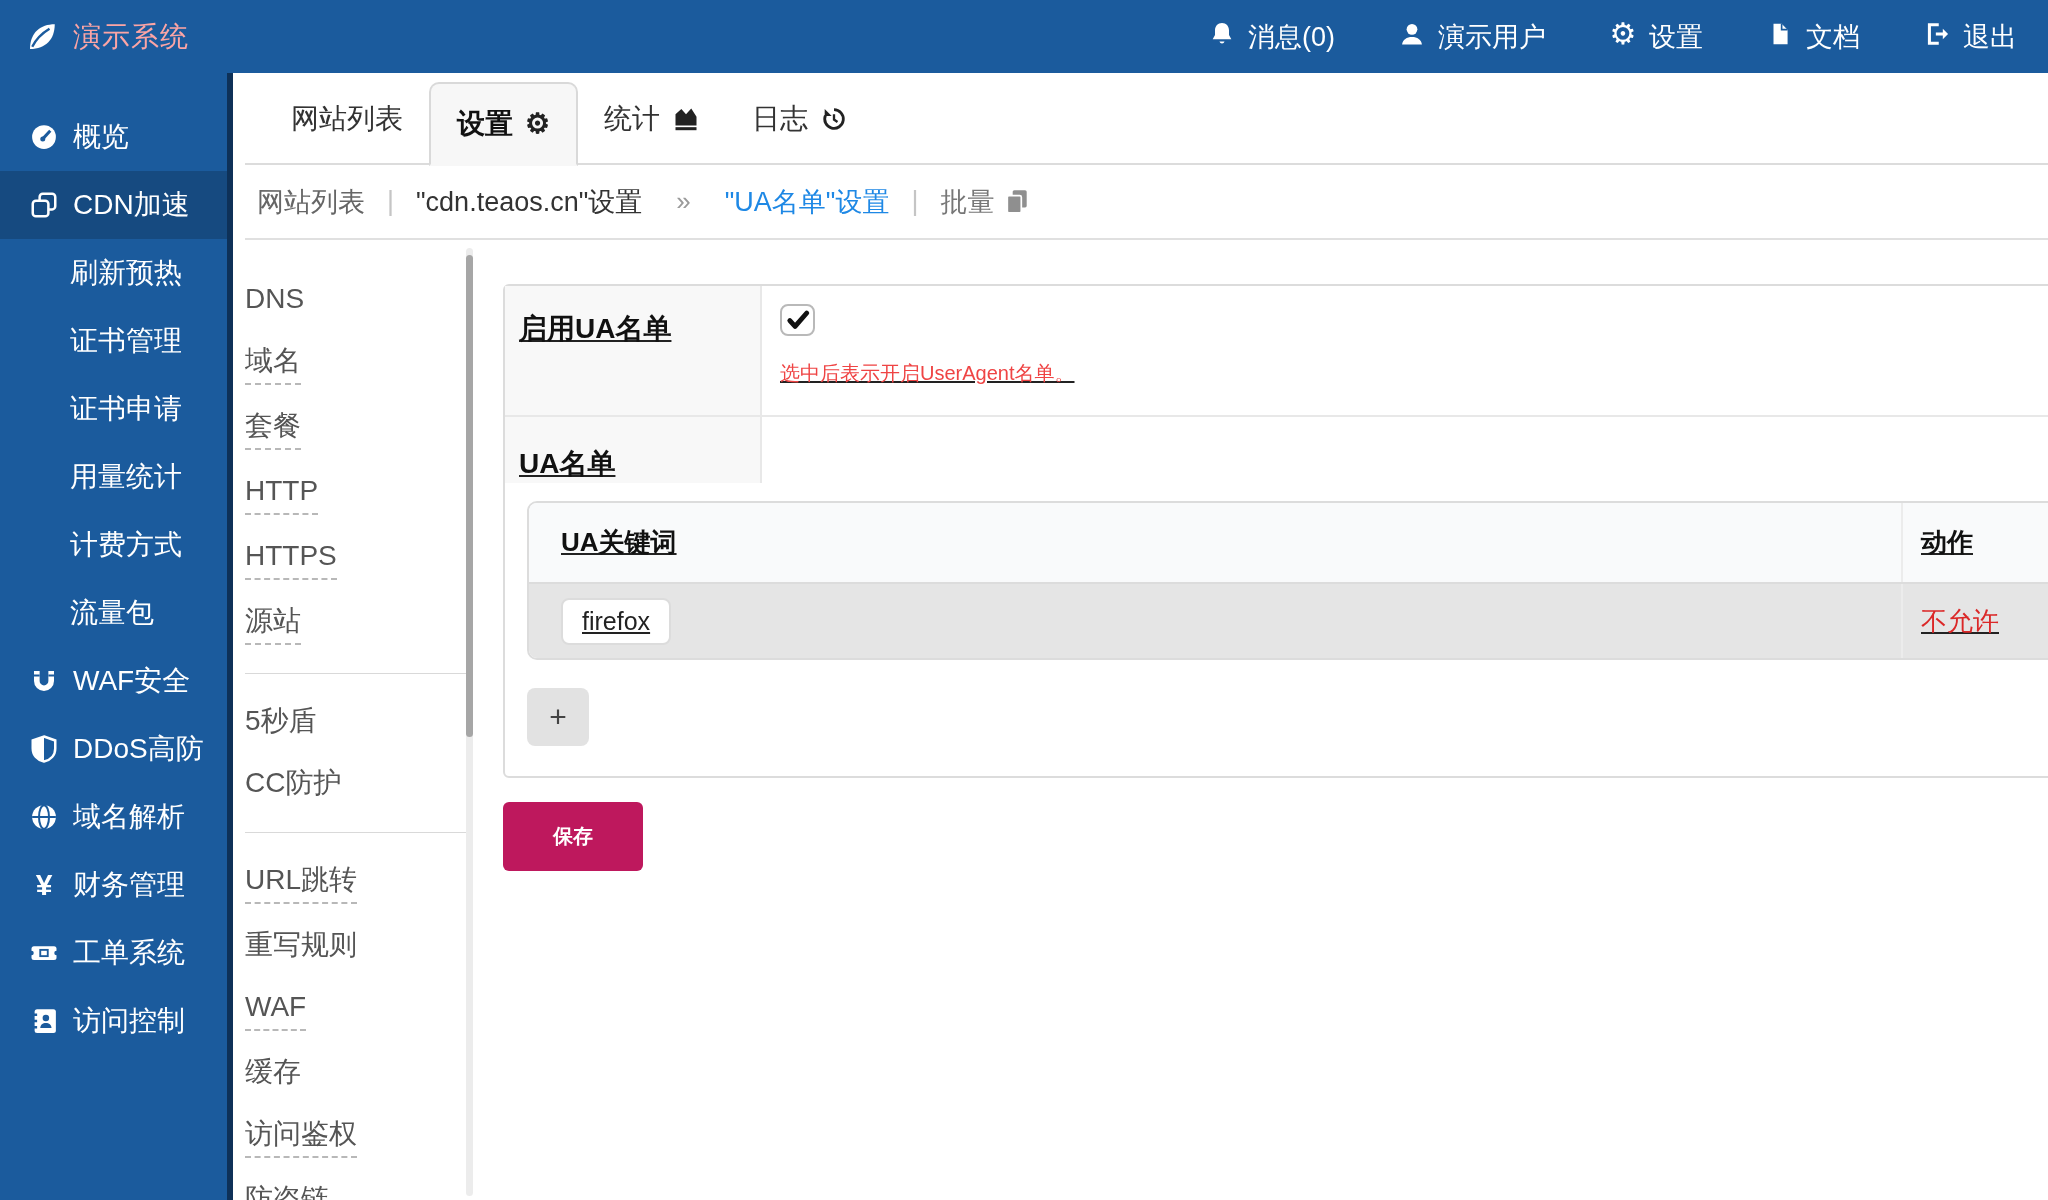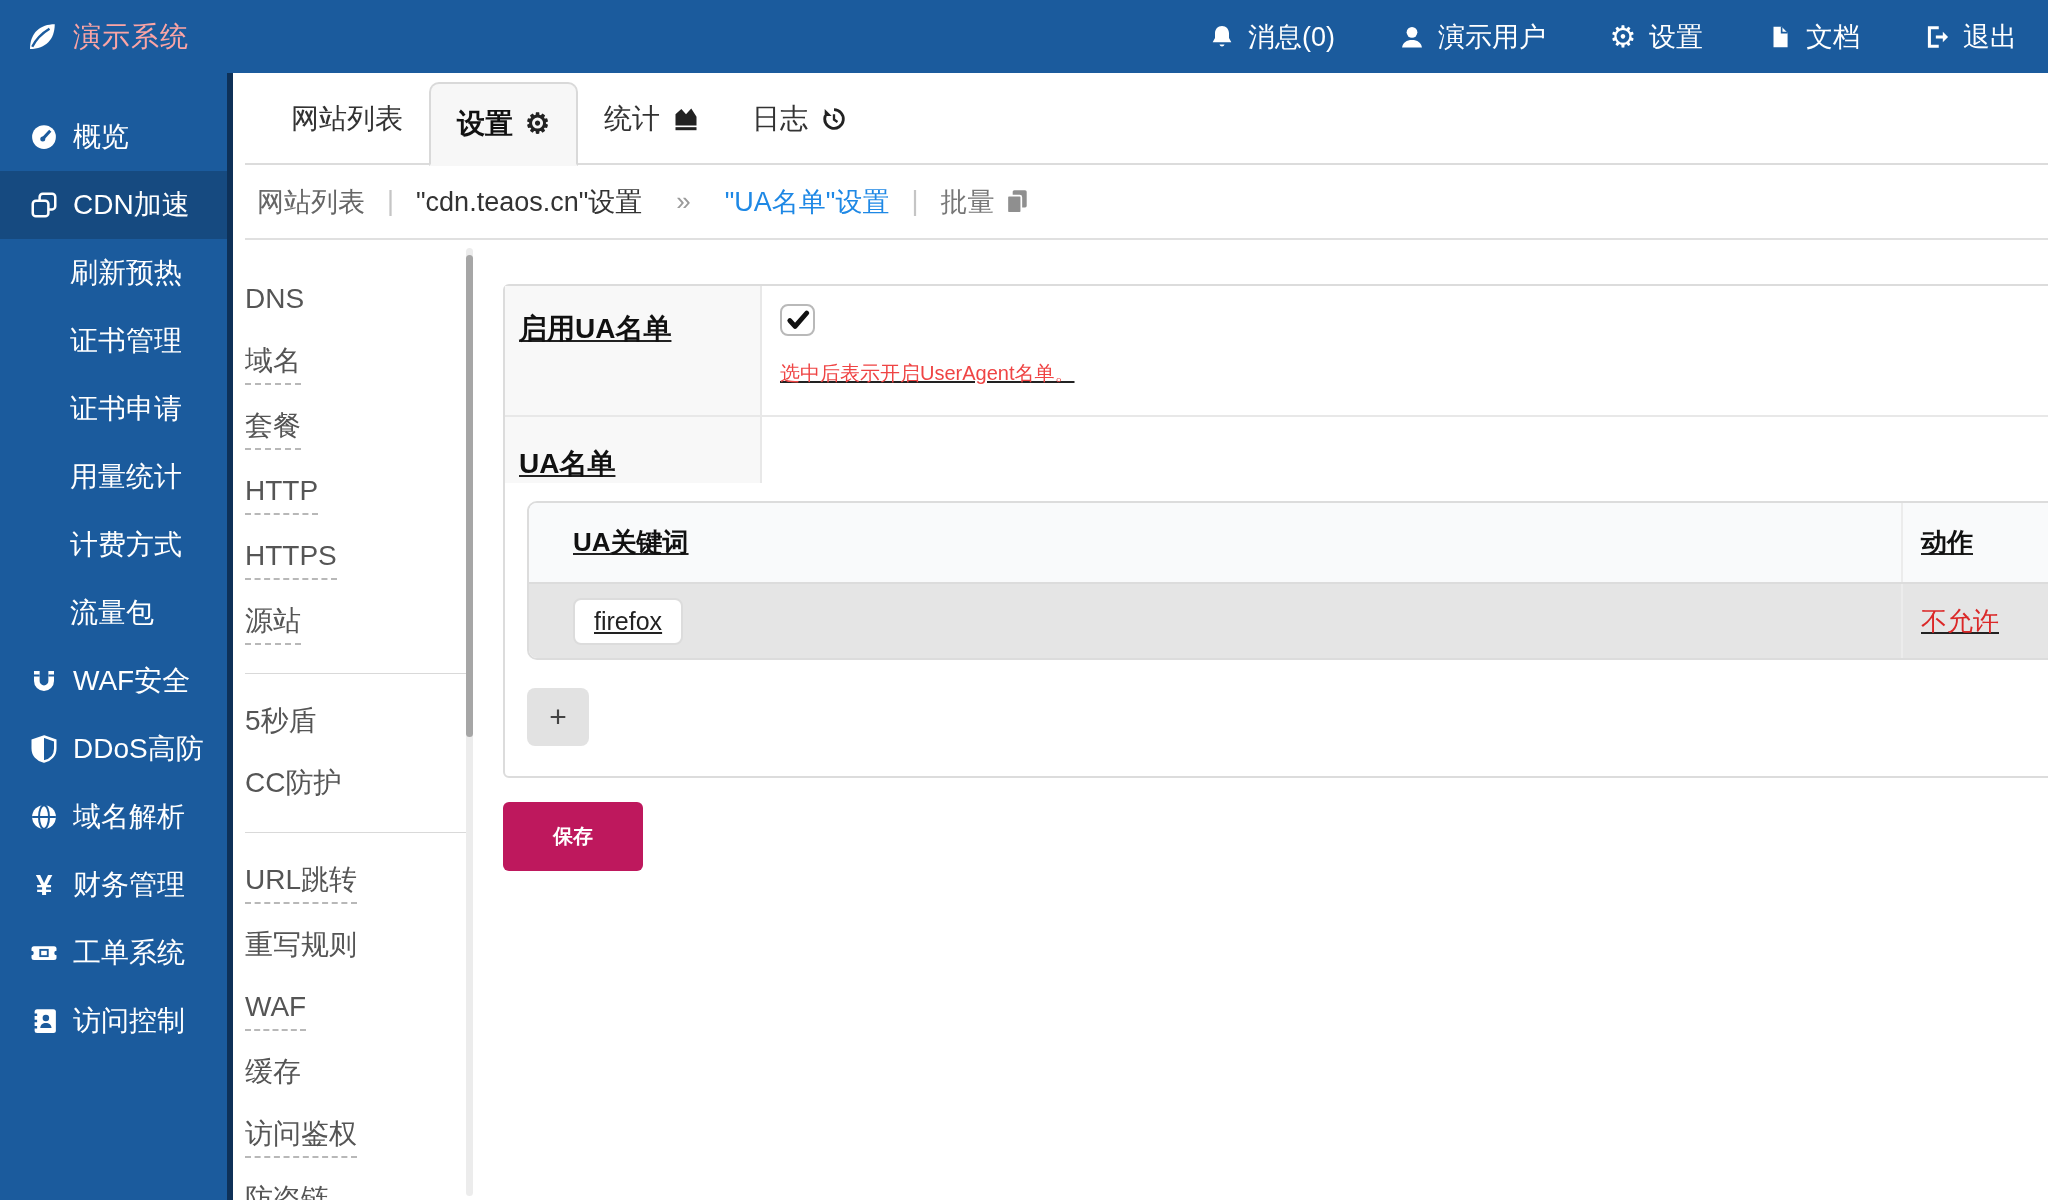--- a/index.html
+++ b/index.html
@@ -14,7 +14,7 @@
   .brand .logo { width:36px; height:36px; margin-right:13px; }
   .brand-name { font-size:28px; letter-spacing:1px; }
   .top-menu { margin-left:auto; display:flex; align-items:center; gap:62px; padding-right:31px; }
-  .top-item { display:flex; align-items:center; gap:11px; color:#fff; font-size:27px; cursor:pointer; }
+  .top-item { display:flex; gap:11px; color:#fff; font-size:27px; cursor:pointer; }
   .top-item .ticon { width:30px; height:30px; display:flex; align-items:center; justify-content:center; }
   .gear-glyph { font-size:30px; line-height:1; color:#fff; }
 

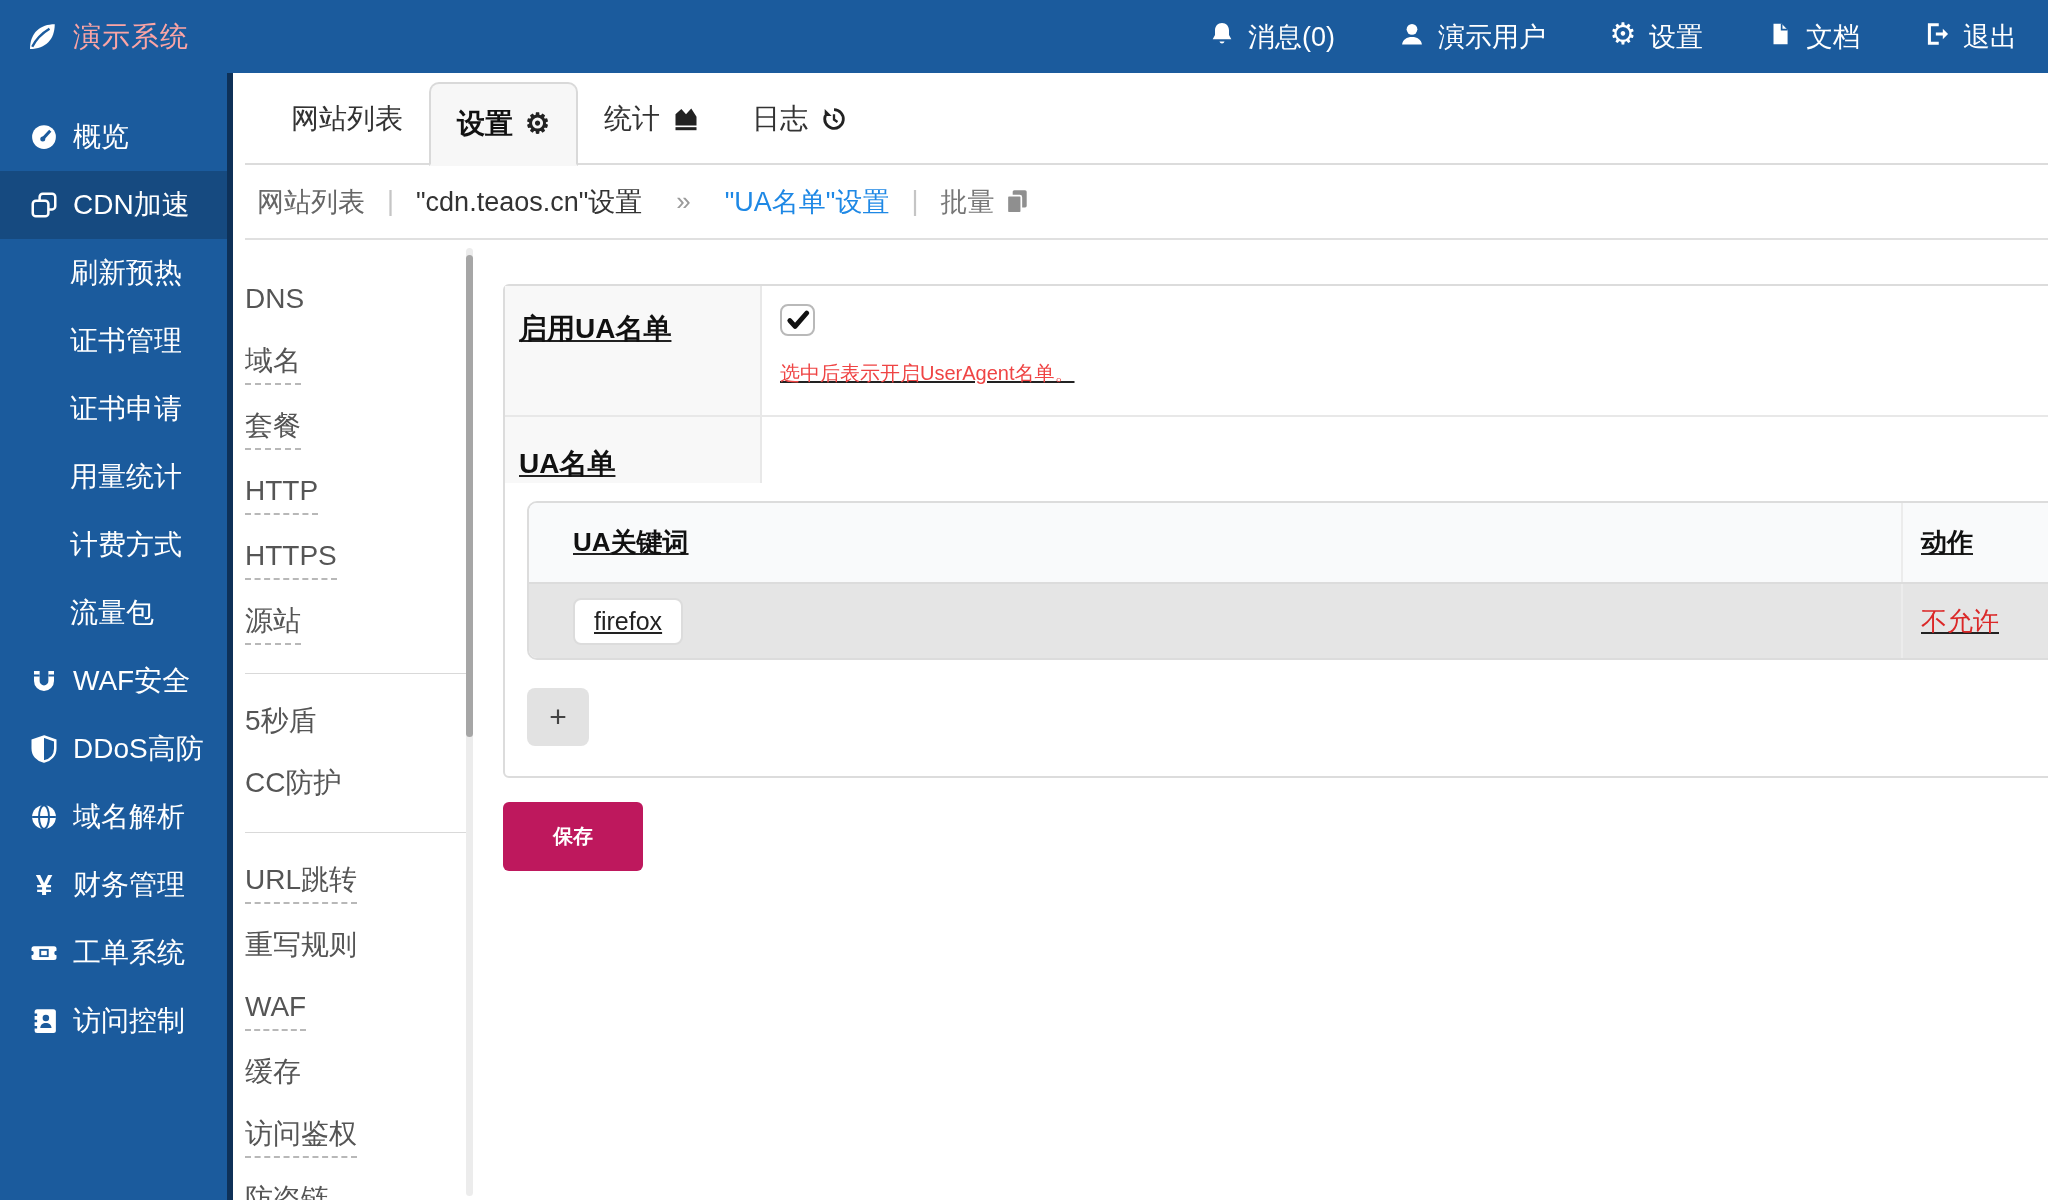--- a/index.html
+++ b/index.html
@@ -91,7 +91,7 @@
   .t-head { background:#f9fafb; border-bottom:2px solid #dcdcdc; height:81px; font-weight:bold; }
   .t-body { background:#e5e5e5; height:74px; }
   .t-cell { display:flex; align-items:center; font-size:26px; color:#111; }
-  .c-kw { flex:1; padding-left:44px; }
+  .c-kw { flex:1; padding-left:32px; }
   .c-action { width:148px; flex:none; border-left:2px solid #ececec; padding-left:18px; }
   .c-op { width:90px; flex:none; border-left:2px solid #ececec; padding-left:19px; }
   .tag { display:inline-block; border:2px solid #dcdcdc; border-radius:8px; background:#fff;

